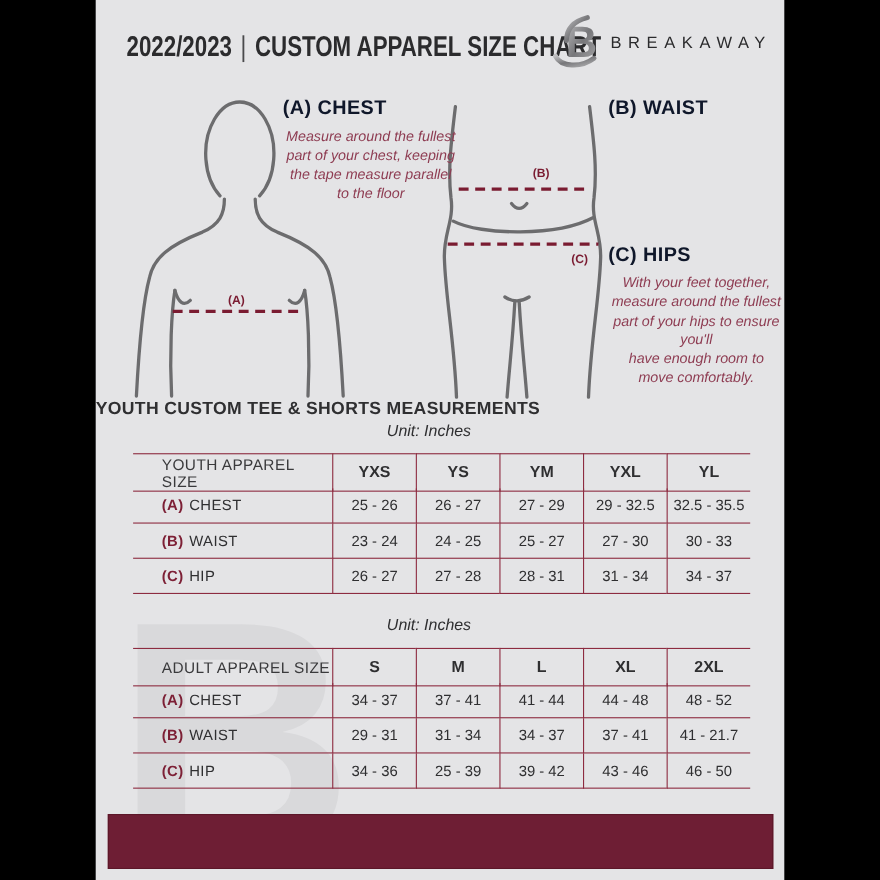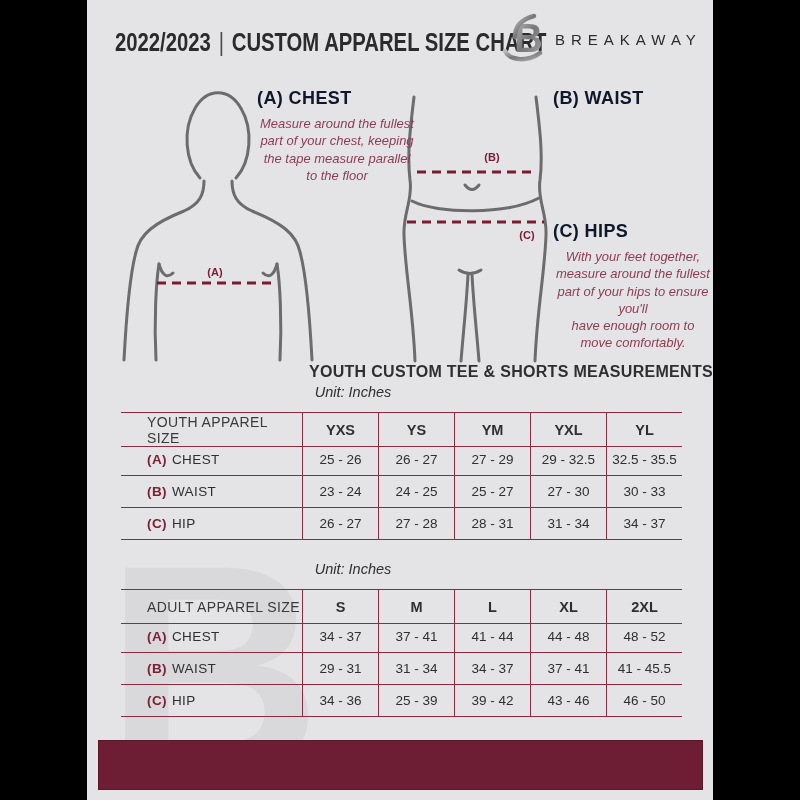--- a/index.html
+++ b/index.html
@@ -43,7 +43,7 @@
   .fig text{font-family:"Liberation Sans",sans-serif;font-size:11px;font-weight:700;fill:#7a1b31;}
   
   .tbl-title{
-    position:absolute;left:0;width:626px;text-align:right;
+    position:absolute;left:0;width:626px;text-align:left;
     font-weight:700;font-size:16px;color:#2f2f31;letter-spacing:.3px;
   }
   .tbl-unit{

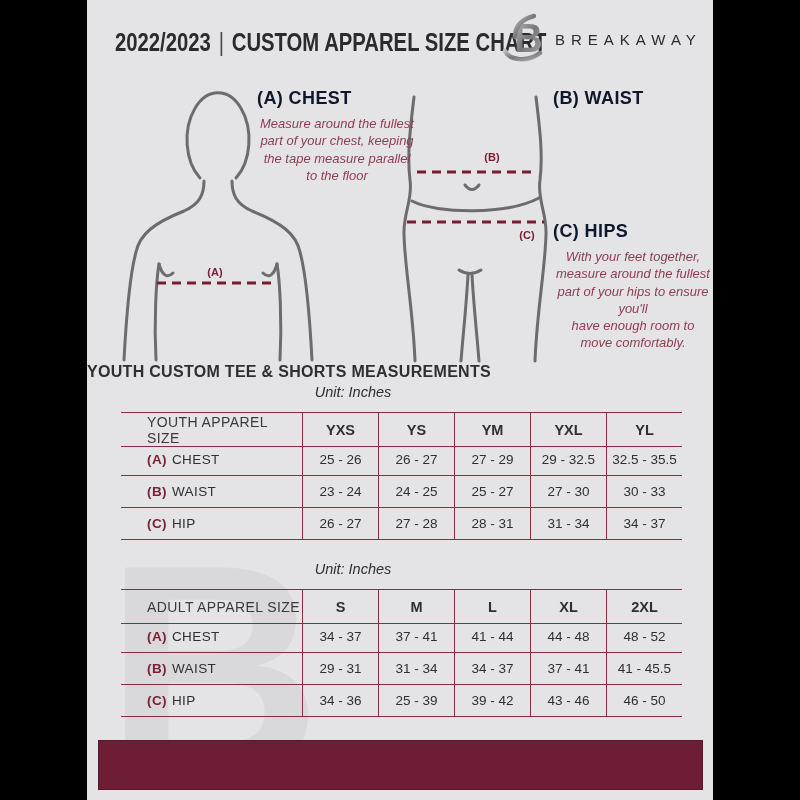--- a/index.html
+++ b/index.html
@@ -48,7 +48,7 @@
   }
   .tbl-unit{
     position:absolute;left:0;width:532px;text-align:center;
-    font-style:italic;font-size:14.5px;color:#2f2f31;
+    font-style:italic;font-size:14.5px;color:#2f2f31;padding-left:37px;
   }
   .size-table{
     position:absolute;left:34px;width:561px;

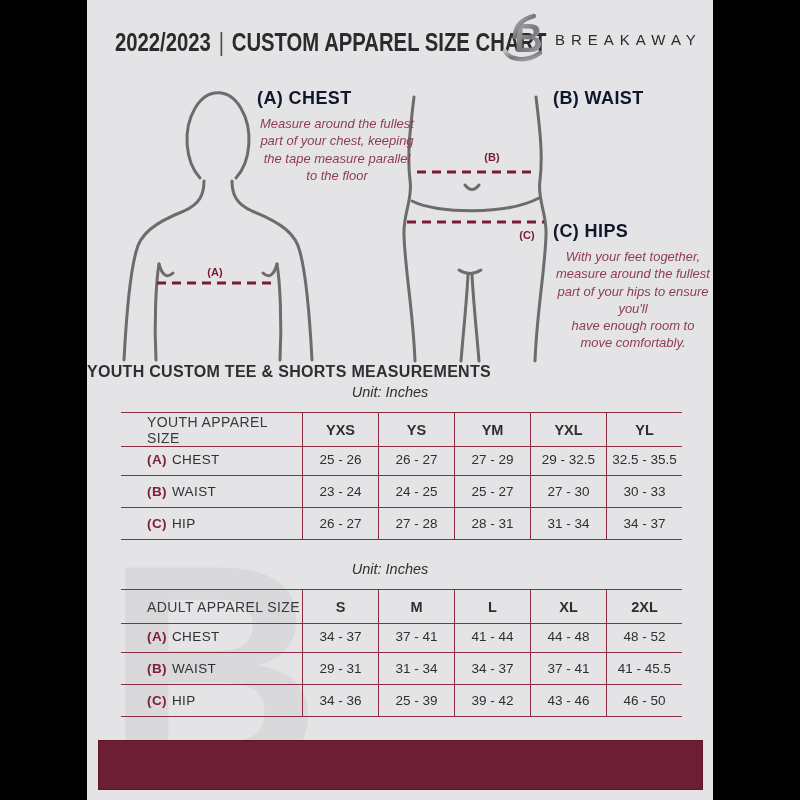--- a/index.html
+++ b/index.html
@@ -209,7 +209,7 @@
     <div class="cell vline">31 - 34</div>
     <div class="cell vline">34 - 37</div>
     <div class="cell vline">37 - 41</div>
-    <div class="cell vline">41 - 45.5</div>
+    <div class="cell vline">41 - 21.7</div>
 
     <div class="cell c0 row-label">
         <span class="pfx">(C)</span>

